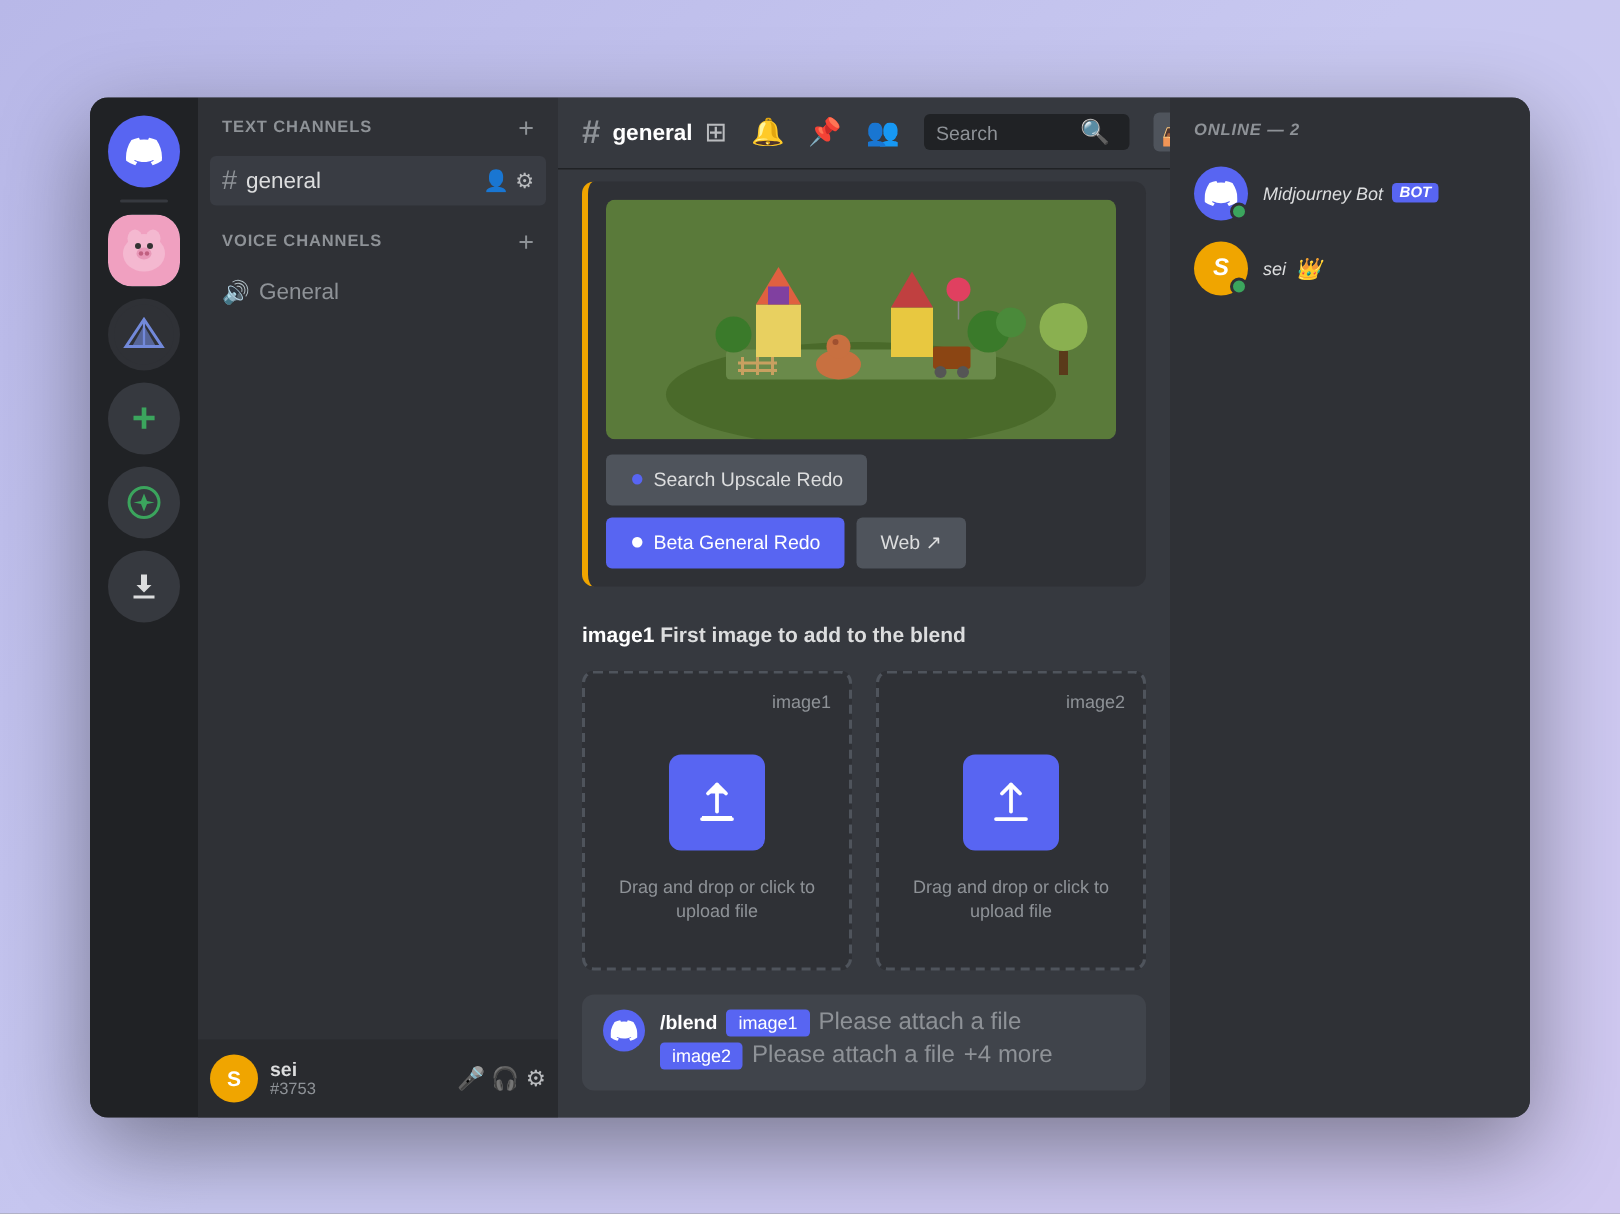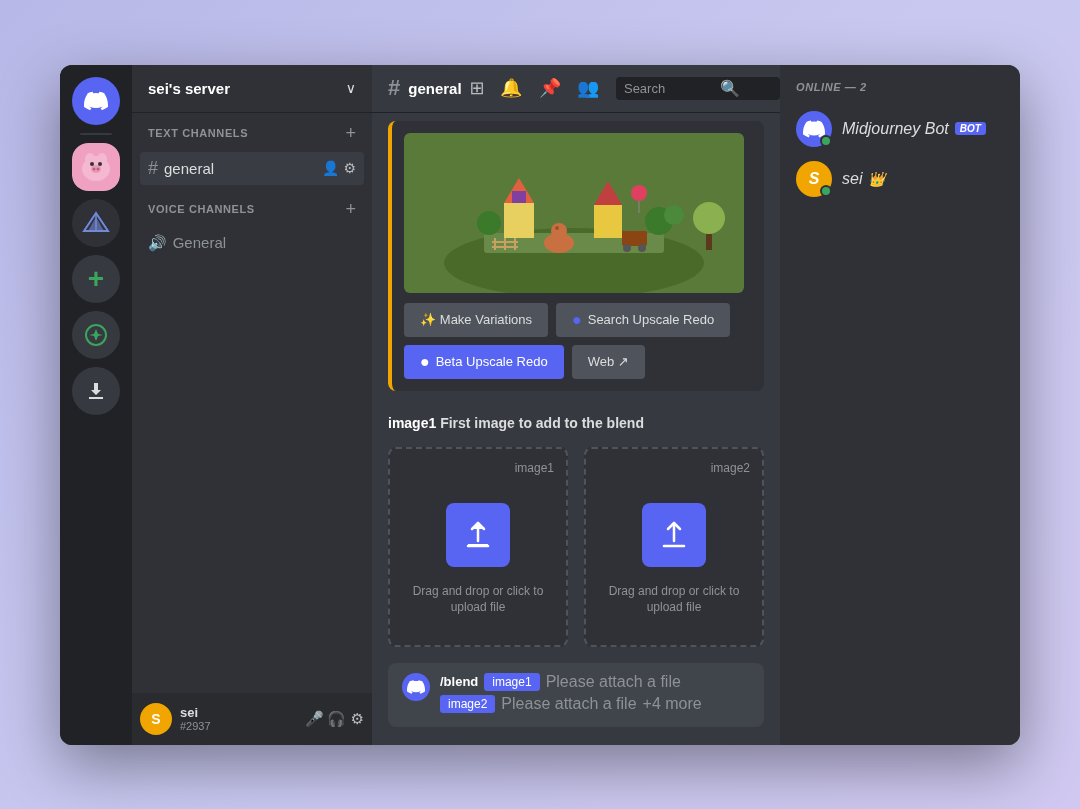--- a/index.html
+++ b/index.html
@@ -527,10 +527,6 @@
   </div>
 
   <div class="channel-sidebar">
-    <div class="server-header">
-      <span class="server-name">sei's server</span>
-      <span class="server-header-chevron">∨</span>
-    </div>
     <div class="channel-section">
       <div class="channel-section-header">
         <span class="channel-section-label">TEXT CHANNELS</span>

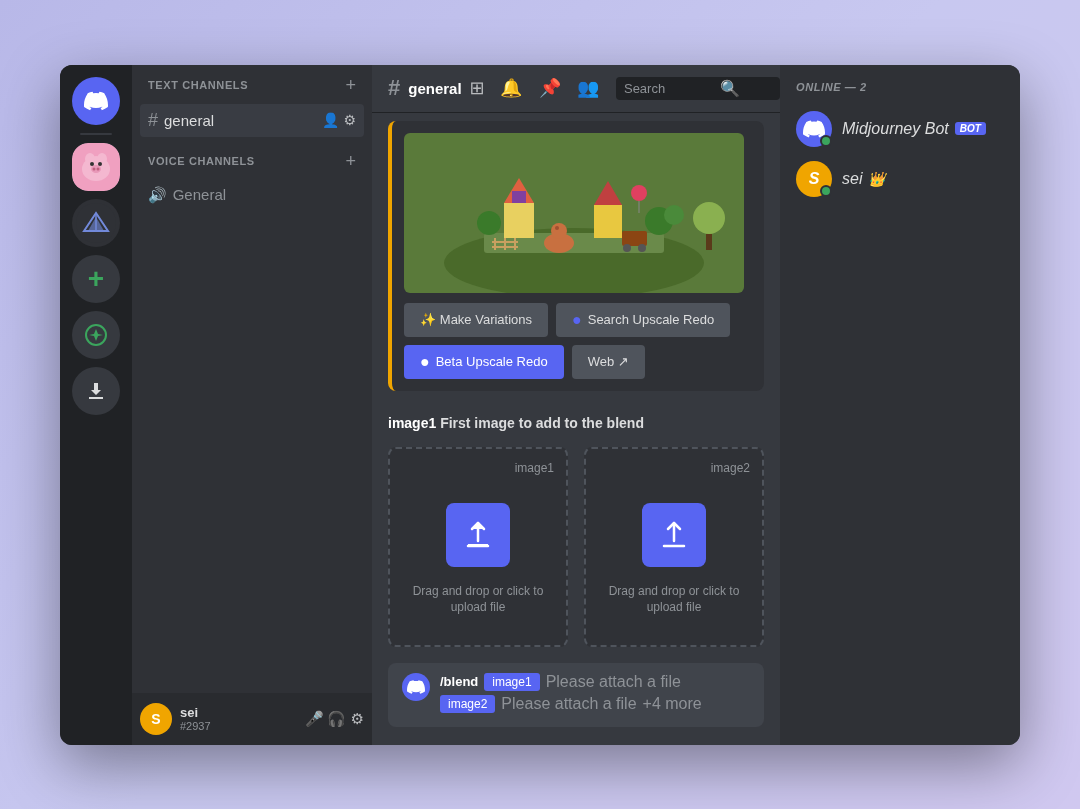--- a/index.html
+++ b/index.html
@@ -242,7 +242,7 @@
       border-radius: 4px;
       padding: 2px 8px;
       gap: 6px;
-      width: 164px;
+      width: 137px;
     }
     .search-bar input {
       background: transparent;

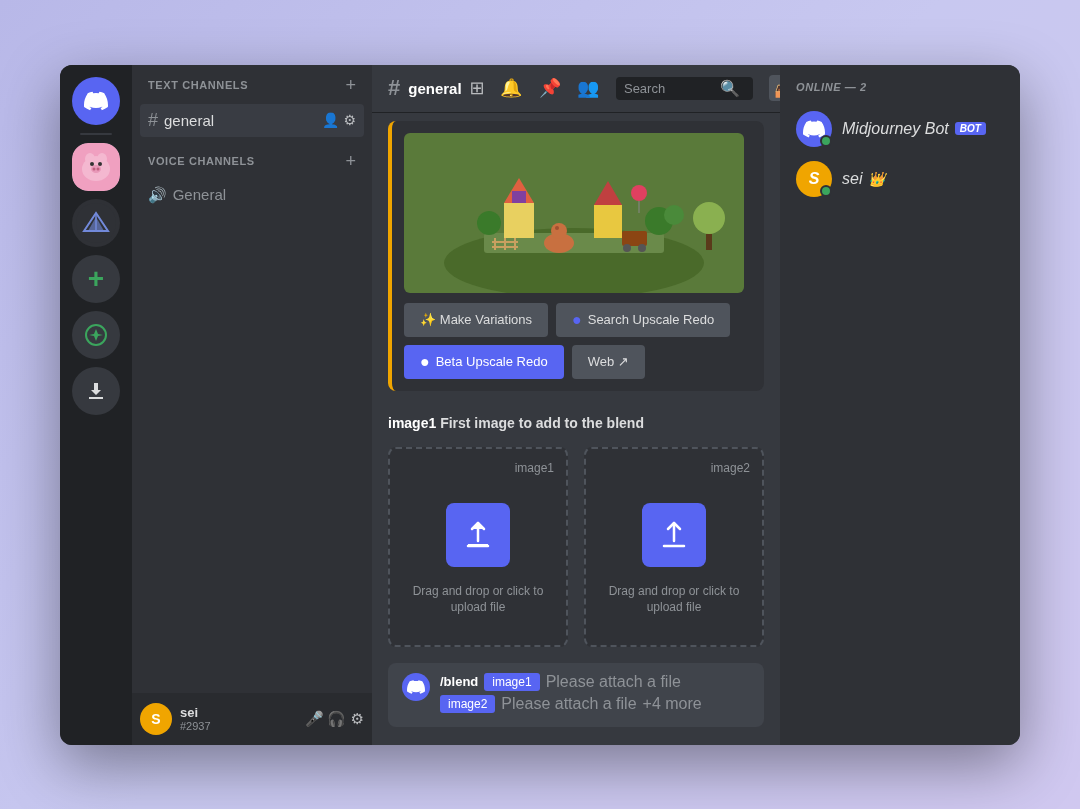--- a/index.html
+++ b/index.html
@@ -453,7 +453,7 @@
       gap: 6px;
     }
     .member-name {
-      font-size: 16px;
+      font-size: 12px;
       color: #dcddde;
       font-weight: 500;
     }

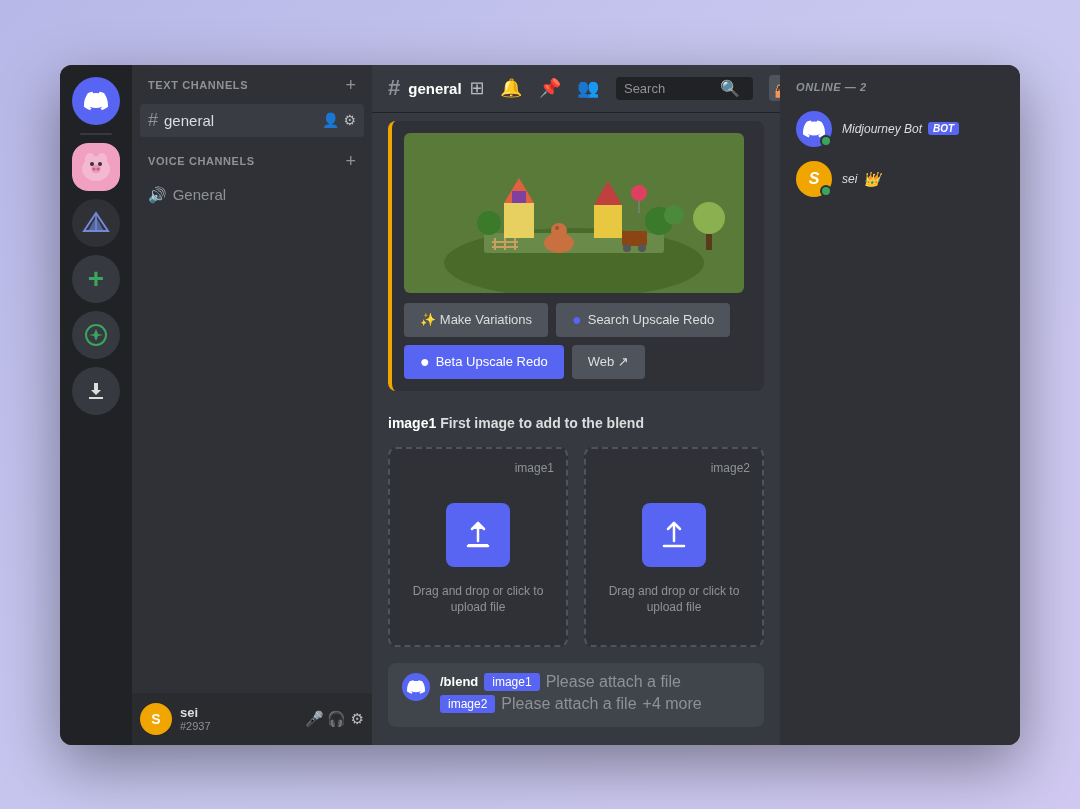--- a/index.html
+++ b/index.html
@@ -632,7 +632,6 @@
           </div>
 
           <div class="btn-row">
-            <button class="btn btn-secondary">✨ Make Variations</button>
             <button class="btn btn-secondary">
               <span style="color:#5865f2; font-size:16px;">●</span>
               <span>Search Upscale Redo</span>

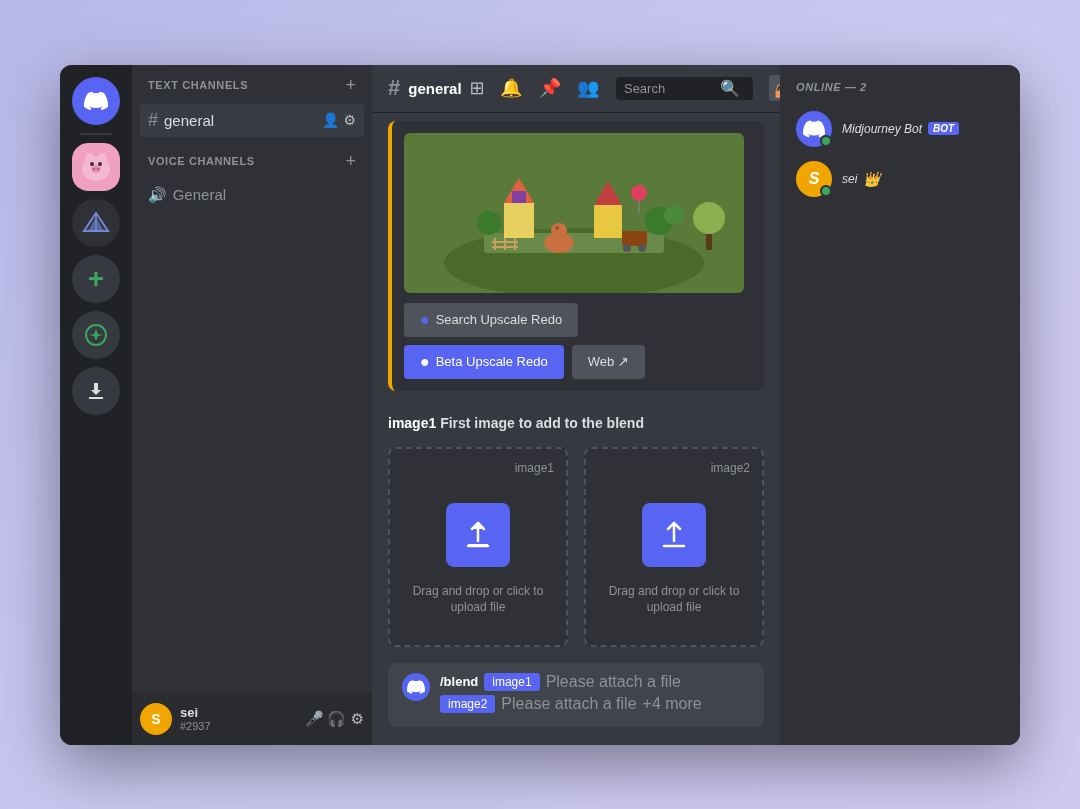--- a/index.html
+++ b/index.html
@@ -641,7 +641,7 @@
           <div class="btn-row" style="margin-top:8px;">
             <button class="btn btn-primary">
               <span style="font-size:16px;">●</span>
-              <span>Beta Upscale Redo</span>
+              <span>Beta General Redo</span>
             </button>
             <button class="btn btn-secondary">Web ↗</button>
           </div>

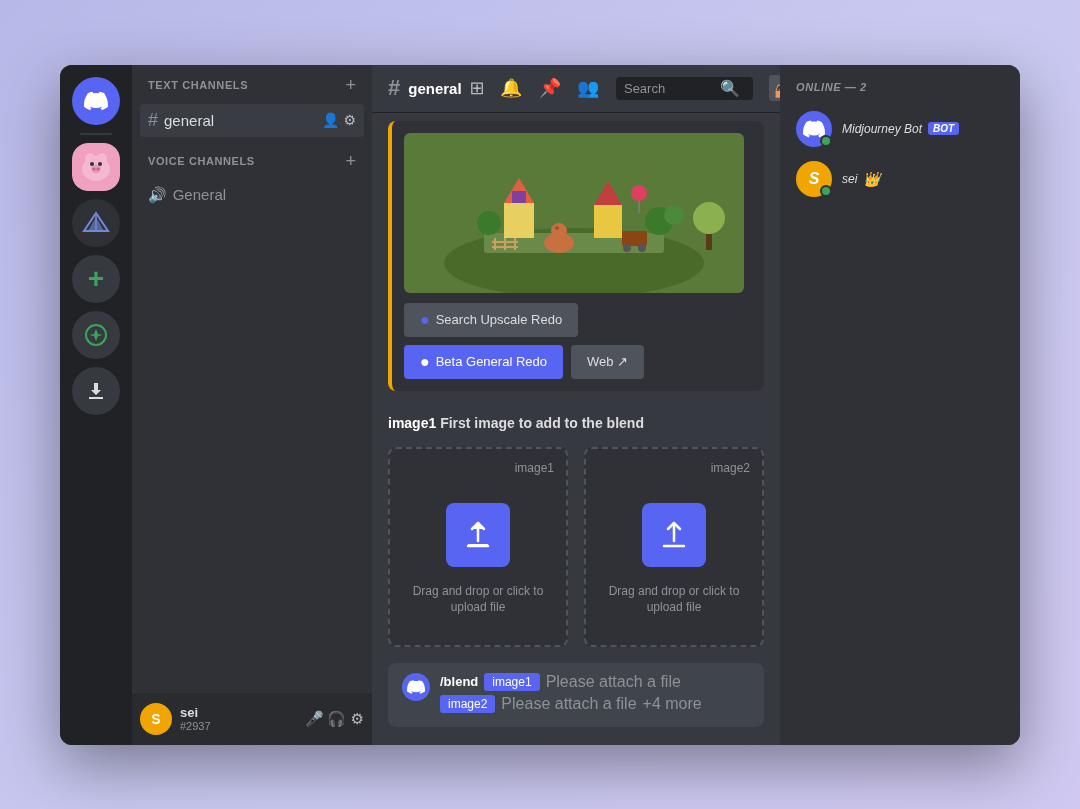--- a/index.html
+++ b/index.html
@@ -555,7 +555,7 @@
       <div class="user-avatar" style="background:#f0a500;">S</div>
       <div class="user-info">
         <div class="user-name">sei</div>
-        <div class="user-tag">#2937</div>
+        <div class="user-tag">#3753</div>
       </div>
       <div class="user-controls">
         <span style="font-size:15px;">🎤</span>

